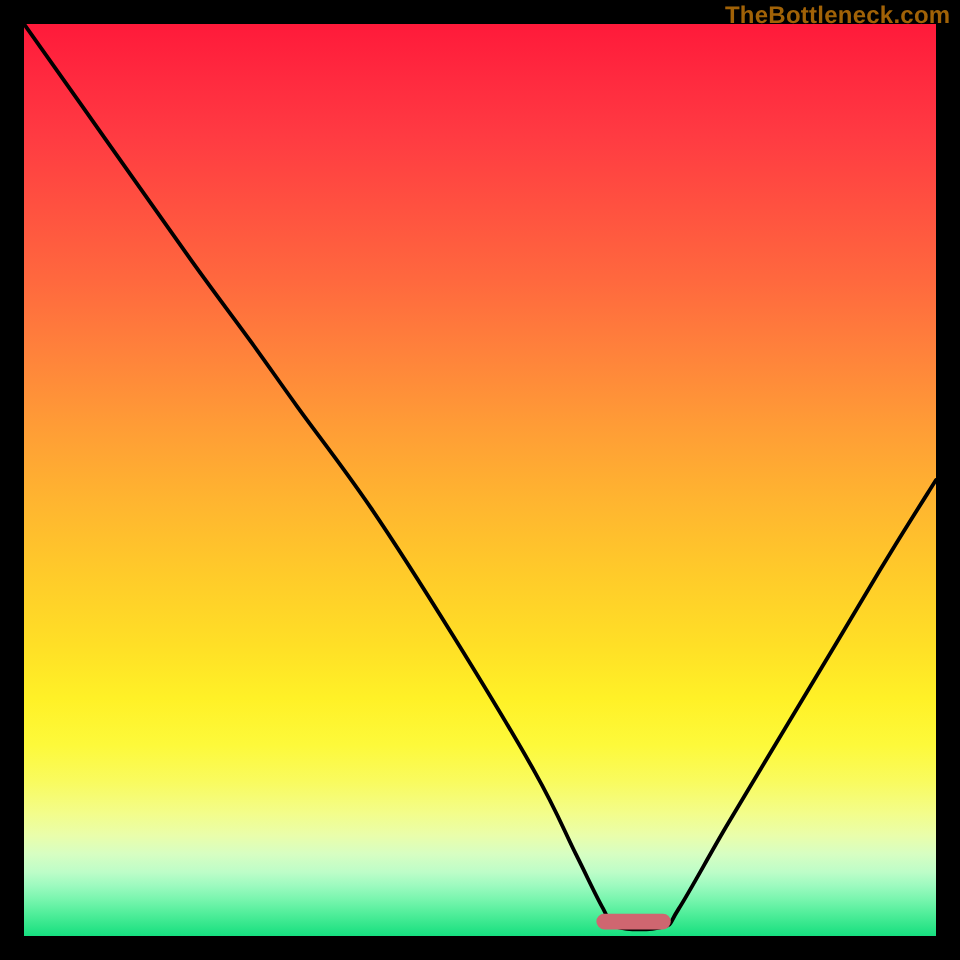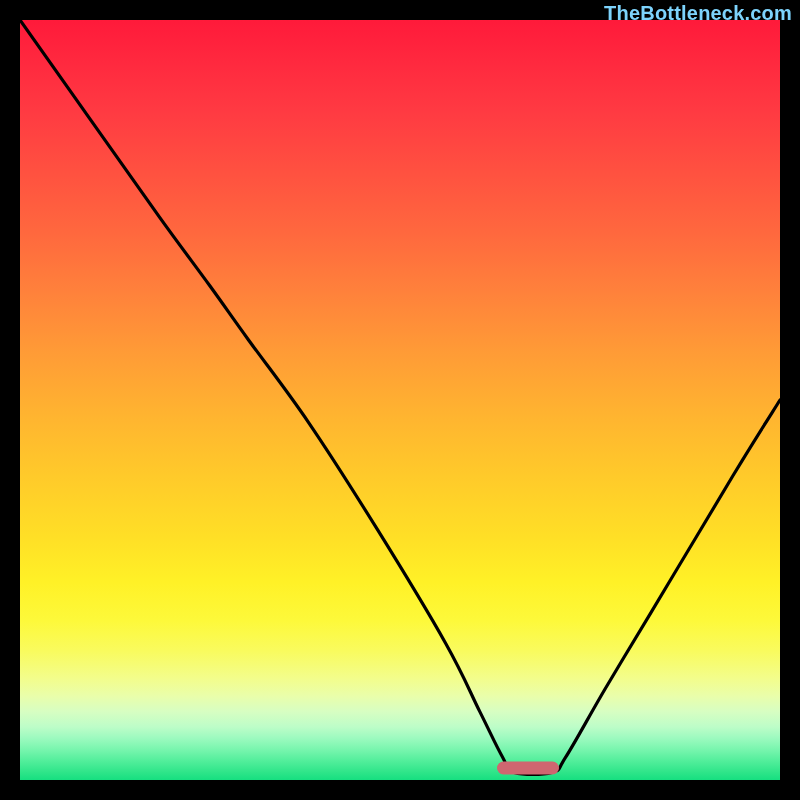--- a/index.html
+++ b/index.html
@@ -68,7 +68,7 @@
     font-family: Arial, Helvetica, sans-serif;
     font-size: 20px;
     font-weight: bold;
-    color: #7dd3fc;
+    color: #a16207;
     letter-spacing: 0.2px;
     white-space: nowrap;
   }

